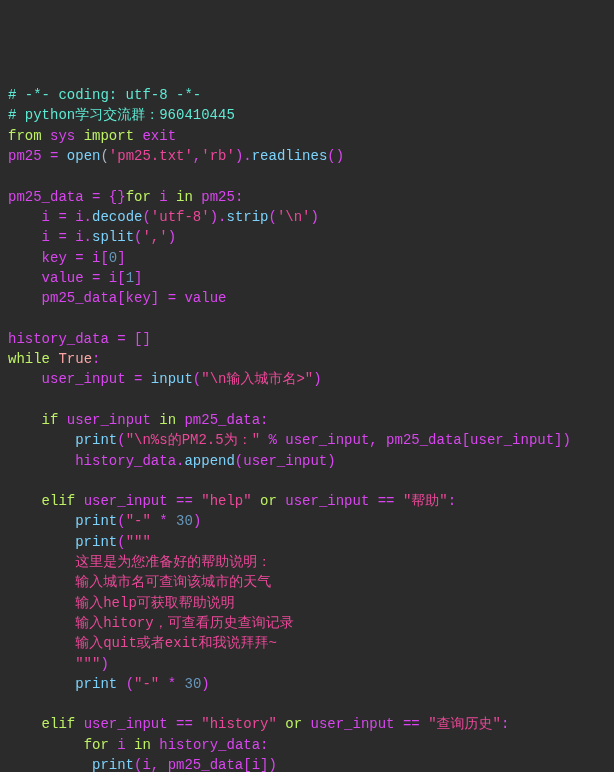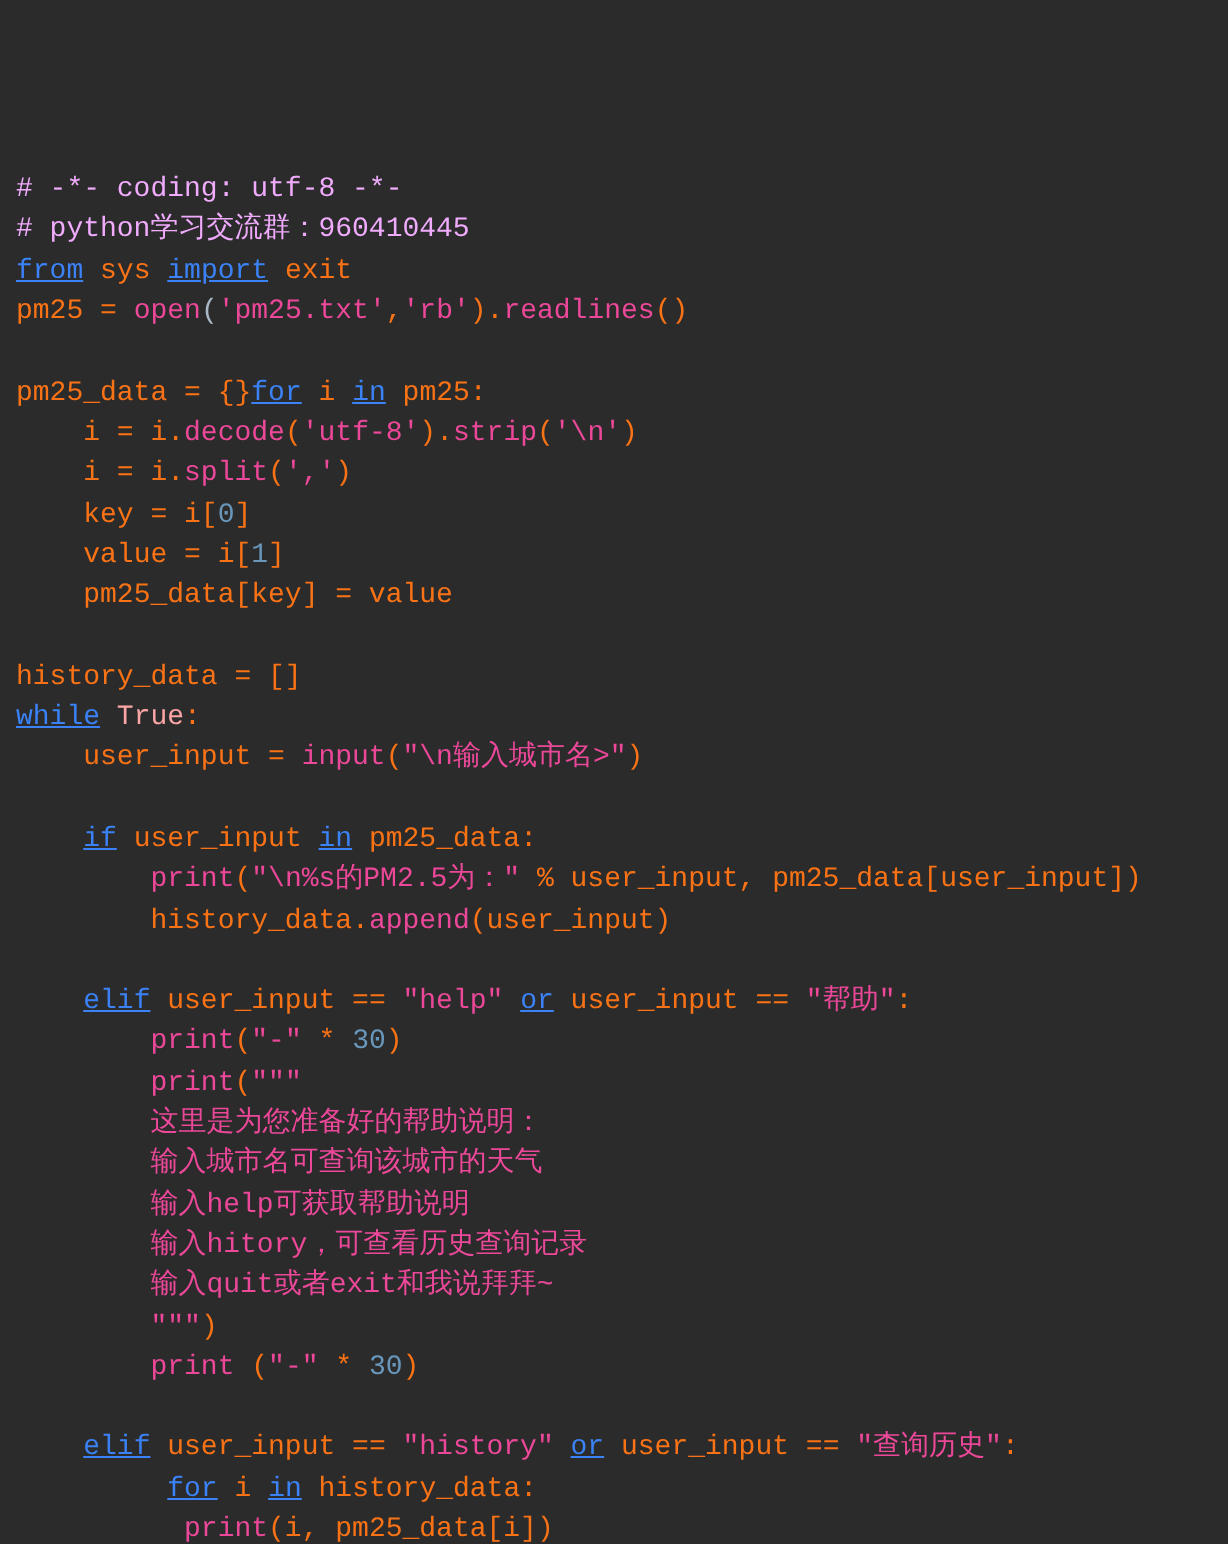--- a/index.html
+++ b/index.html
@@ -17,7 +17,7 @@
   }
   .code-editor { display: block; }
   .line { display: block; min-height: 1.4em; }
-  .c { color: #f0abfc; }   
+  .c { color: #5eead4; }   
   .k { color: #3b82f6; text-decoration: underline; }   
   .f { color: #ec4899; }   
   .s { color: #ec4899; }   

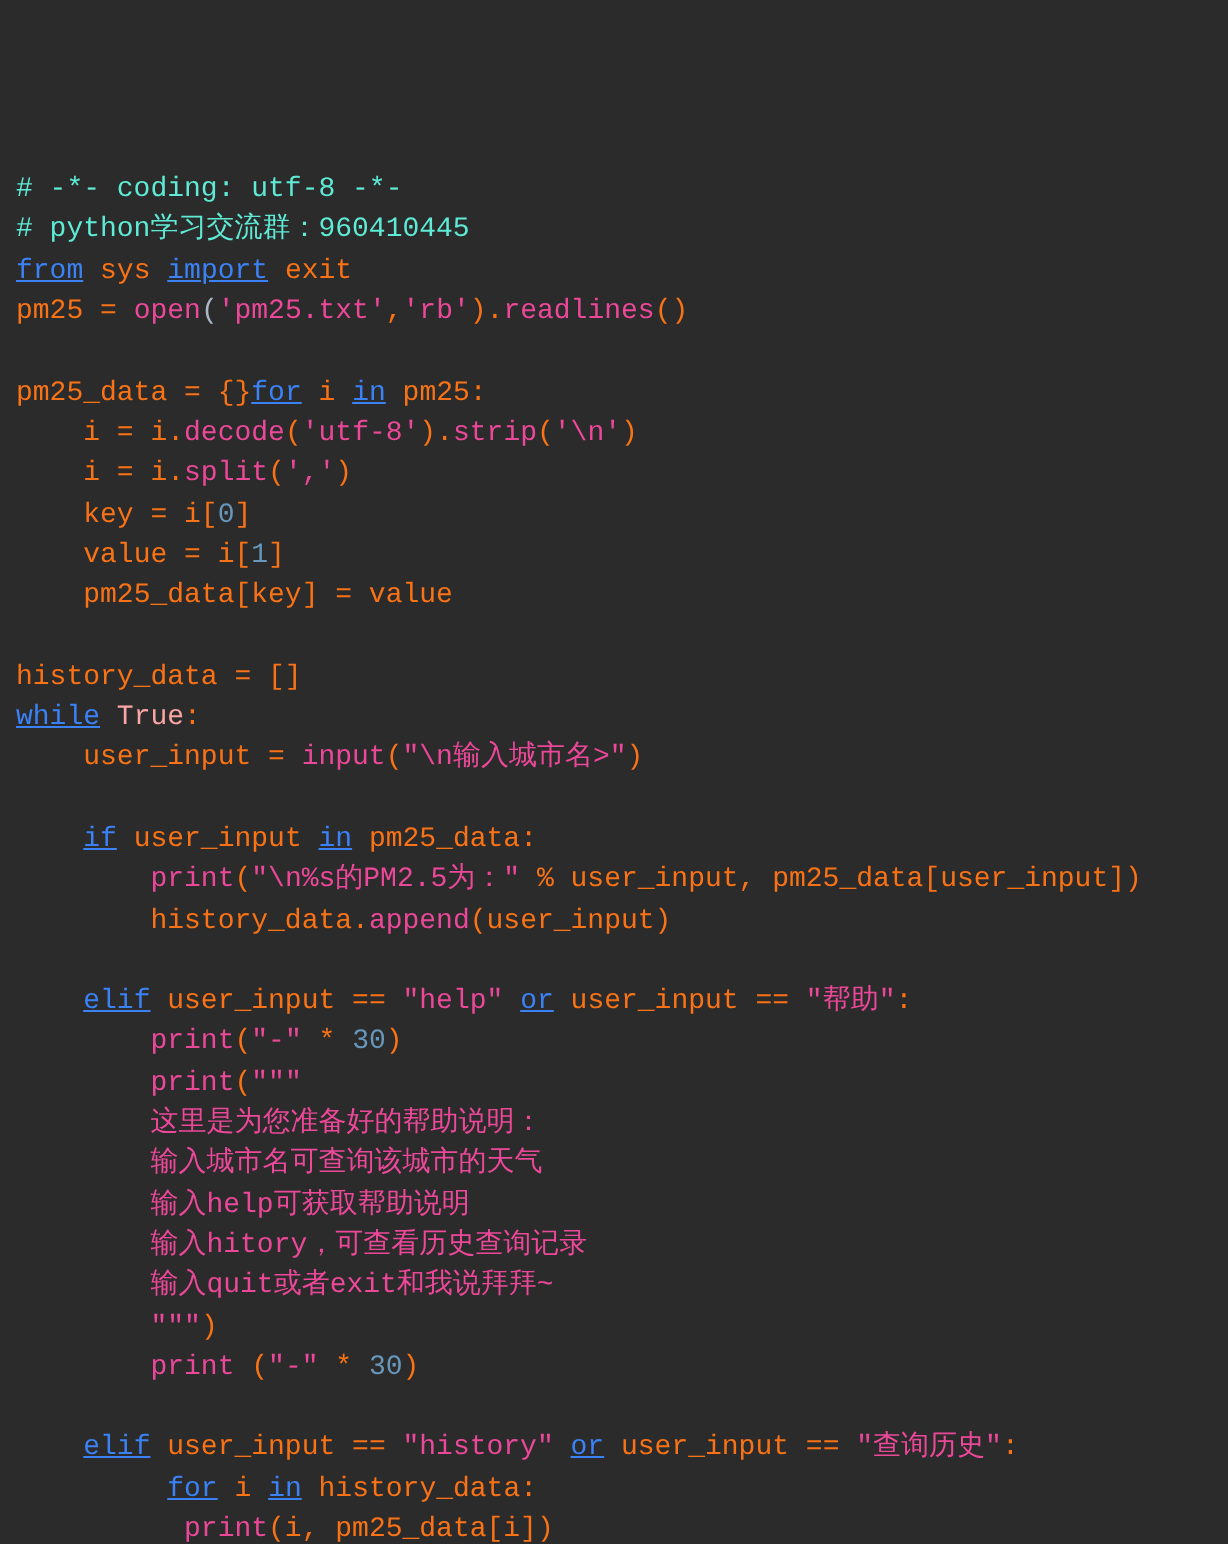--- a/index.html
+++ b/index.html
@@ -18,7 +18,7 @@
   .code-editor { display: block; }
   .line { display: block; min-height: 1.4em; }
   .c { color: #5eead4; }   
-  .k { color: #3b82f6; text-decoration: underline; }   
+  .k { color: #bef264; }   
   .f { color: #ec4899; }   
   .s { color: #ec4899; }   
   .n { color: #6897bb; }   

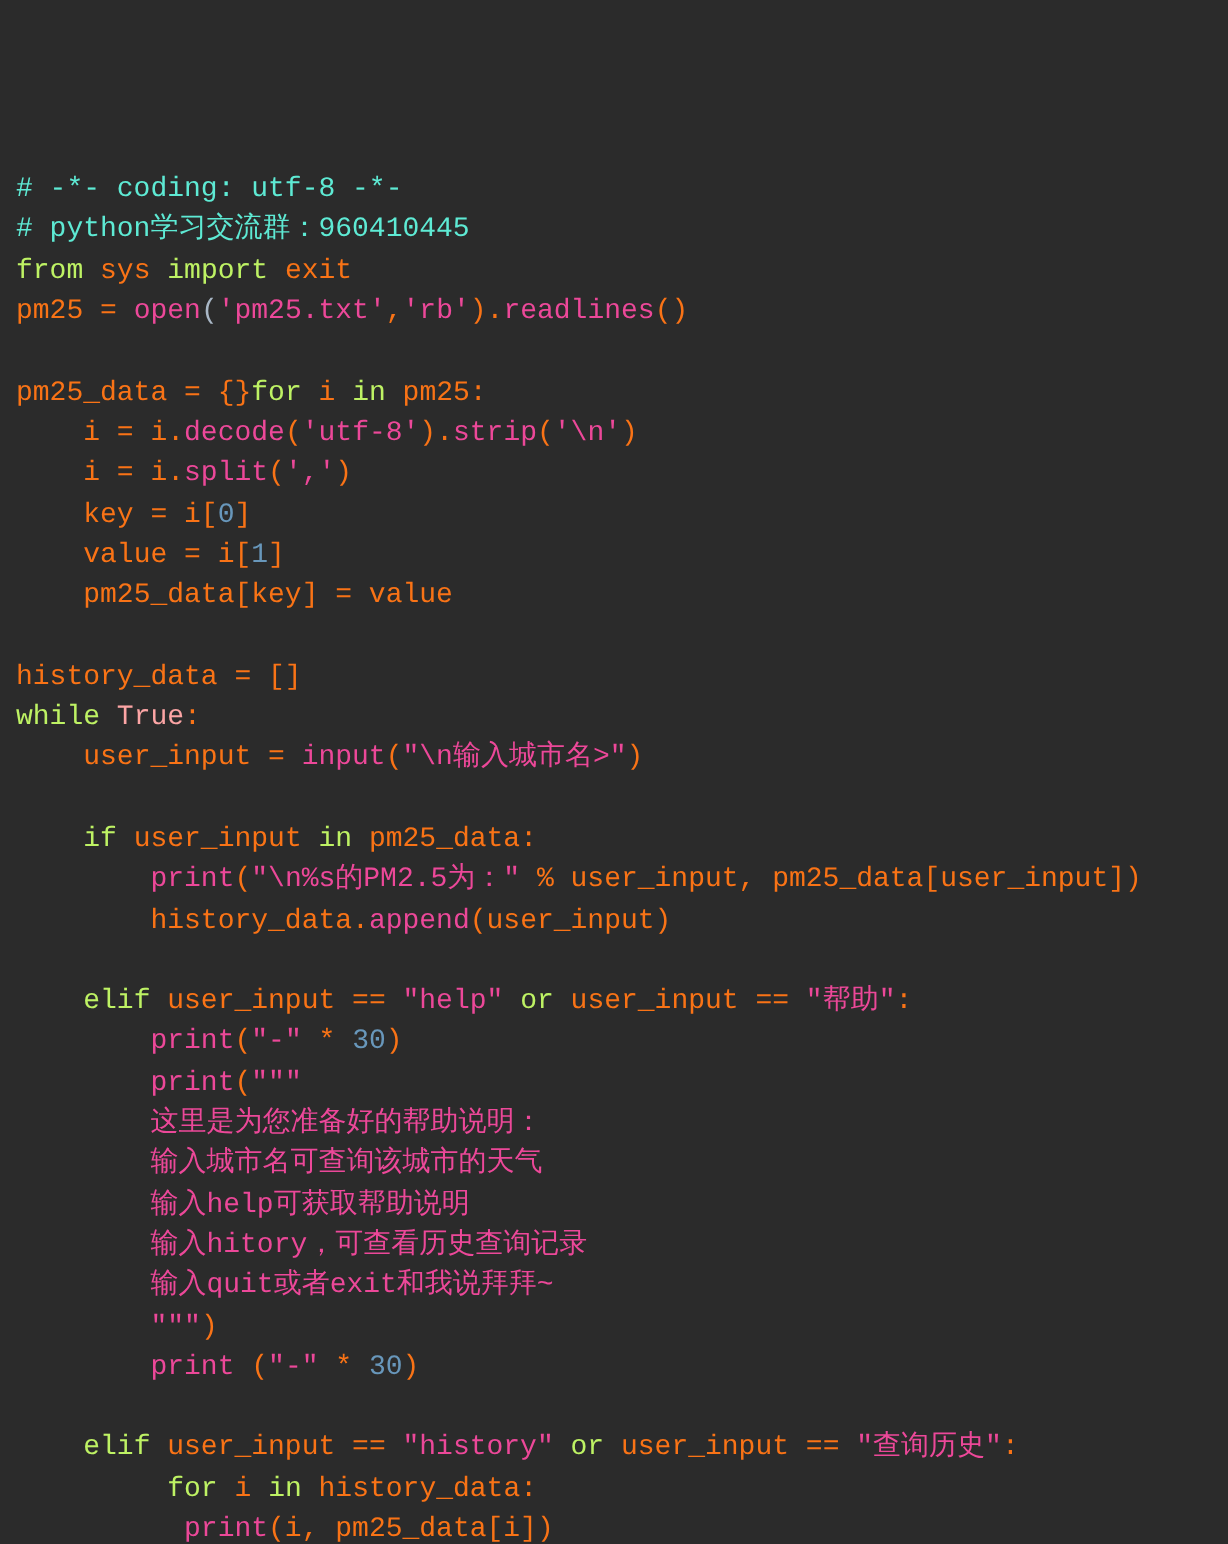--- a/index.html
+++ b/index.html
@@ -22,7 +22,7 @@
   .f { color: #ec4899; }   
   .s { color: #ec4899; }   
   .n { color: #6897bb; }   
-  .v { color: #f97316; }   
+  .v { color: #d946ef; }   
   .b { color: #fca5a5; }   
 </style>
 </head>

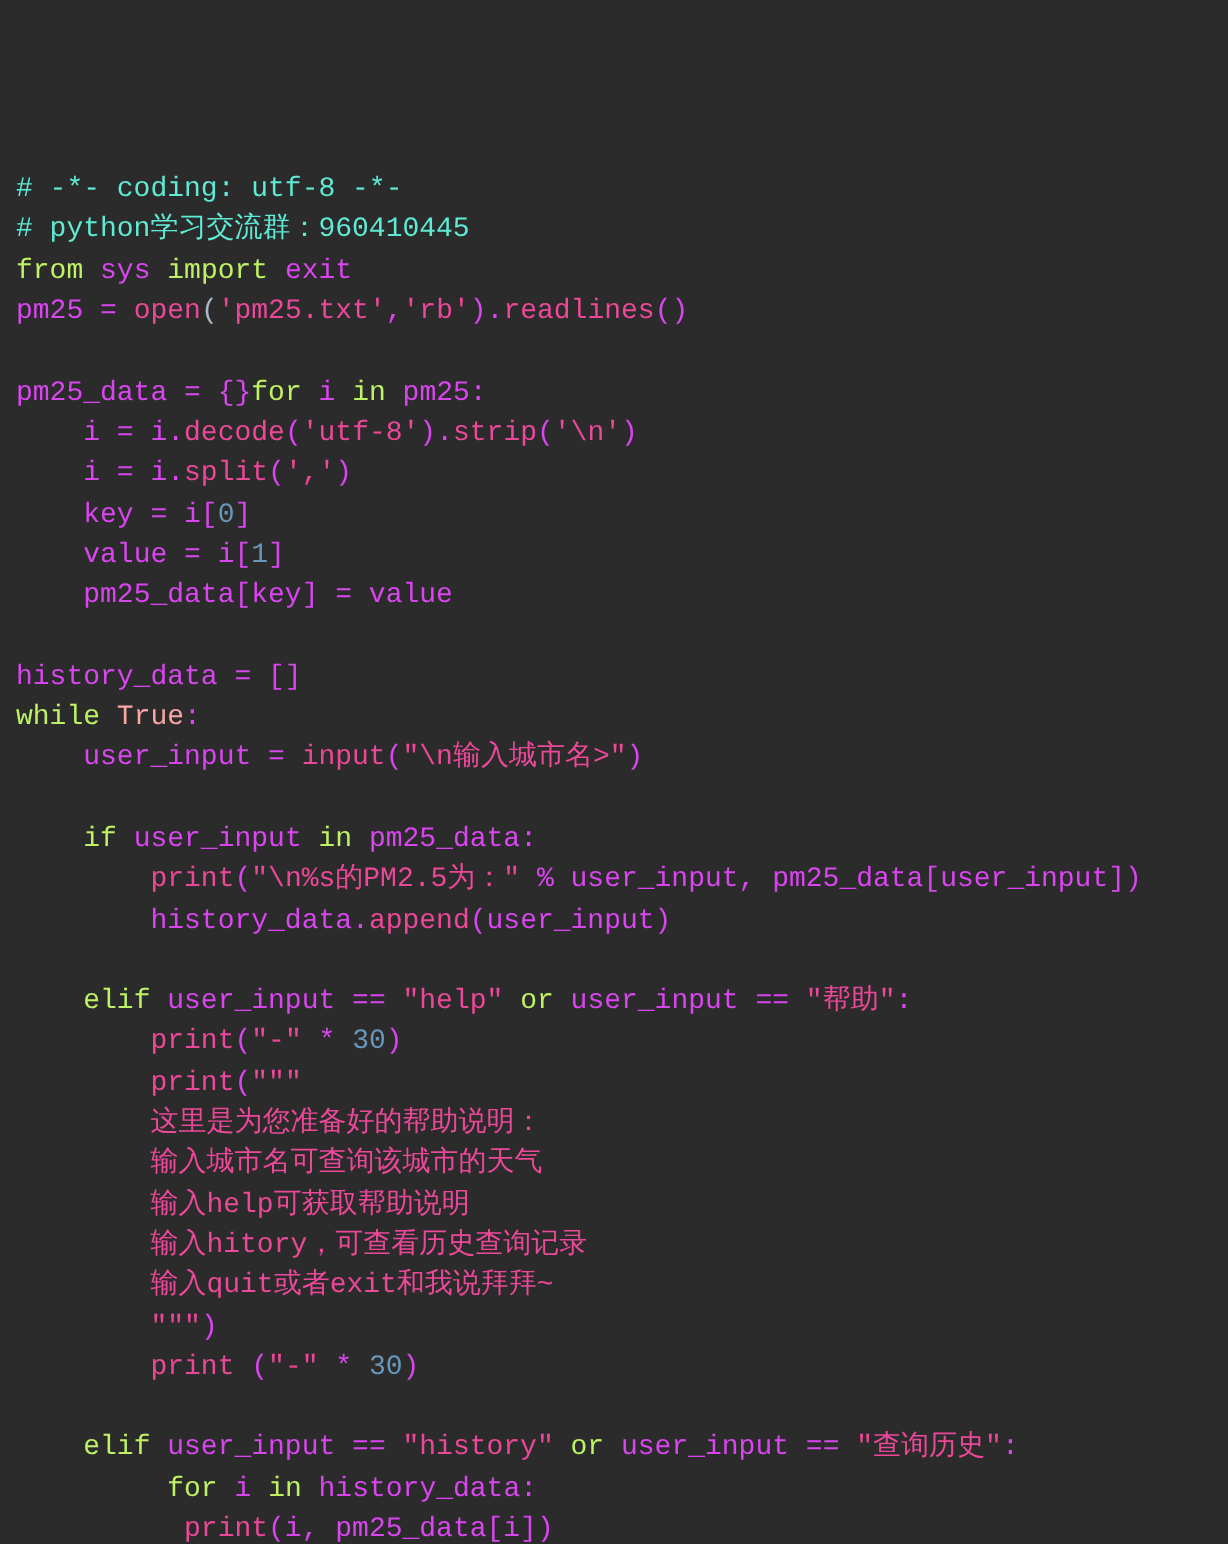--- a/index.html
+++ b/index.html
@@ -19,7 +19,7 @@
   .line { display: block; min-height: 1.4em; }
   .c { color: #5eead4; }   
   .k { color: #bef264; }   
-  .f { color: #ec4899; }   
+  .f { color: #7dd3fc; }   
   .s { color: #ec4899; }   
   .n { color: #6897bb; }   
   .v { color: #d946ef; }   

